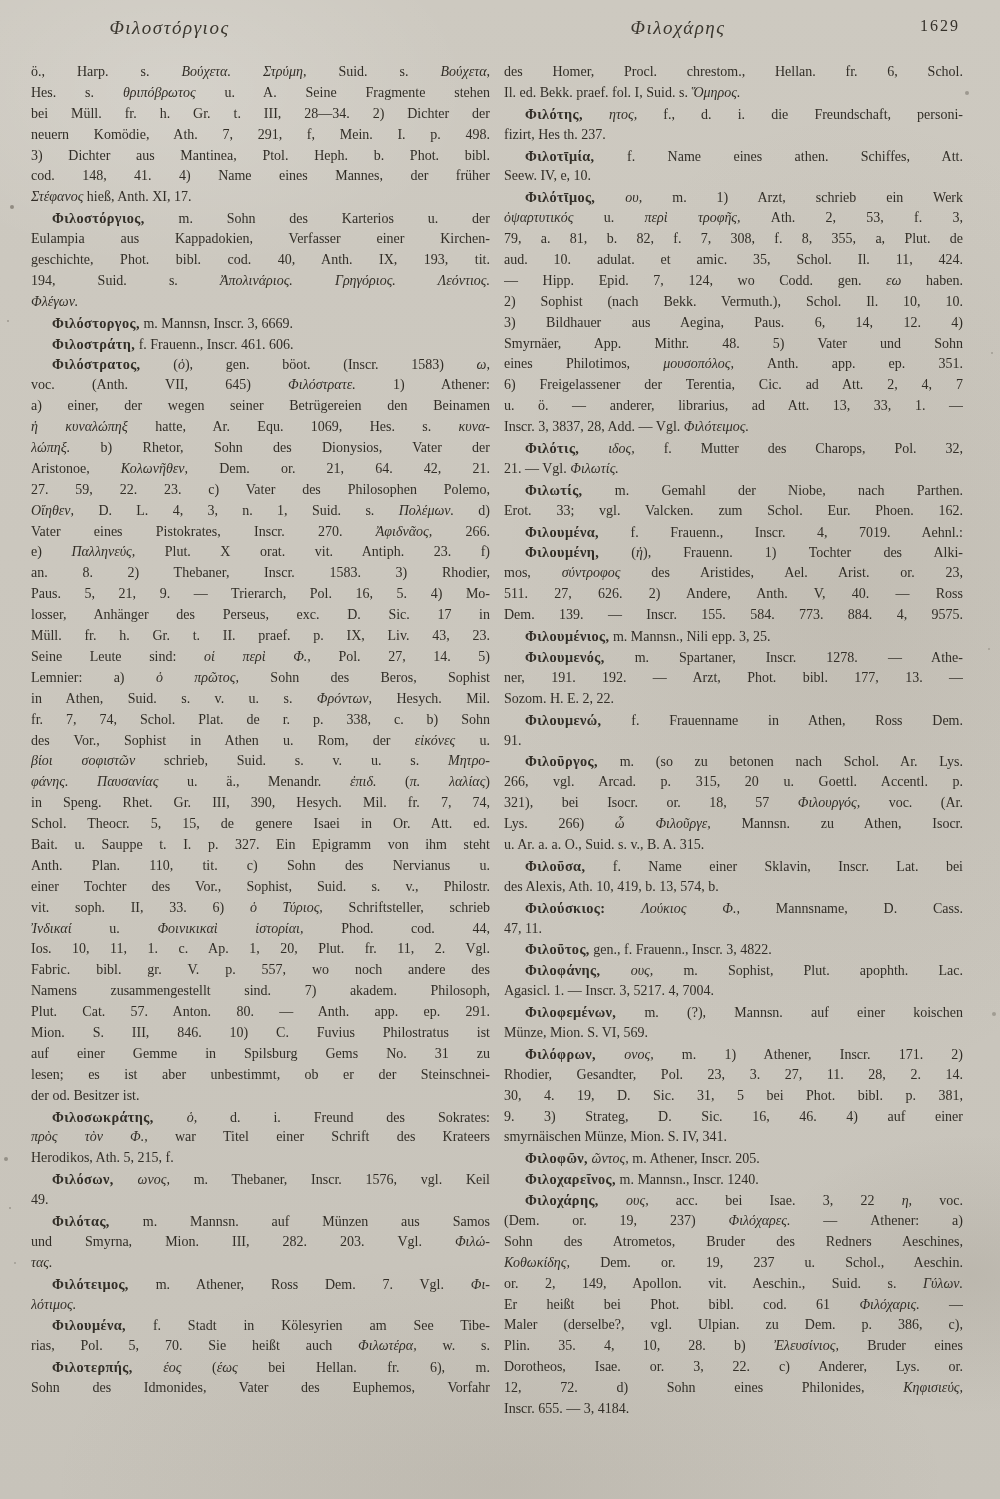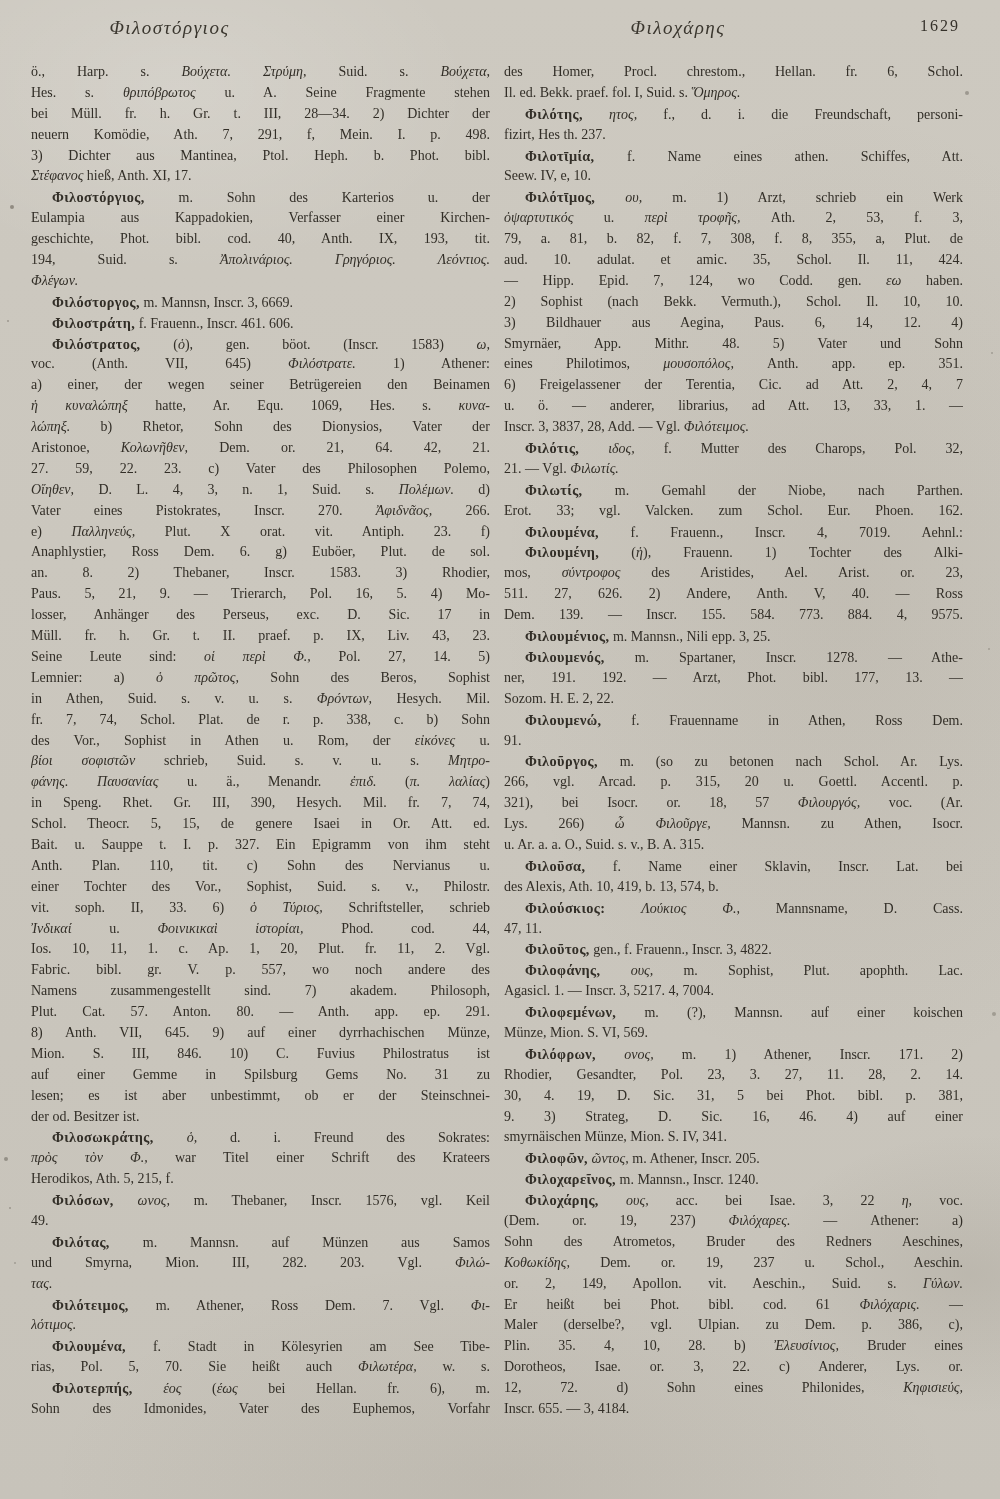--- a/index.html
+++ b/index.html
@@ -69,6 +69,7 @@
       <div class="line"><span class="seg-t">bei Müll. fr. h. Gr. t. III, 28—34. 2) Dichter der</span></div>
       <div class="line"><span class="seg-t">neuern Komödie, Ath. 7, 291, f, Mein. I. p. 498.</span></div>
       <div class="line"><span class="seg-t">3) Dichter aus Mantinea, Ptol. Heph. b. Phot. bibl.</span></div>
+      <div class="line"><span class="seg-t">cod. 148, 41. 4) Name eines Mannes, der früher</span></div>
       <div class="line short"><span class="seg-i">Στέφανος</span><span class="seg-t"> hieß, Anth. XI, 17.</span></div>
       <div class="line indent"><span class="seg-b">Φιλοστόργιος,</span><span class="seg-t"> m. Sohn des Karterios u. der</span></div>
       <div class="line"><span class="seg-t">Eulampia aus Kappadokien, Verfasser einer Kirchen-</span></div>

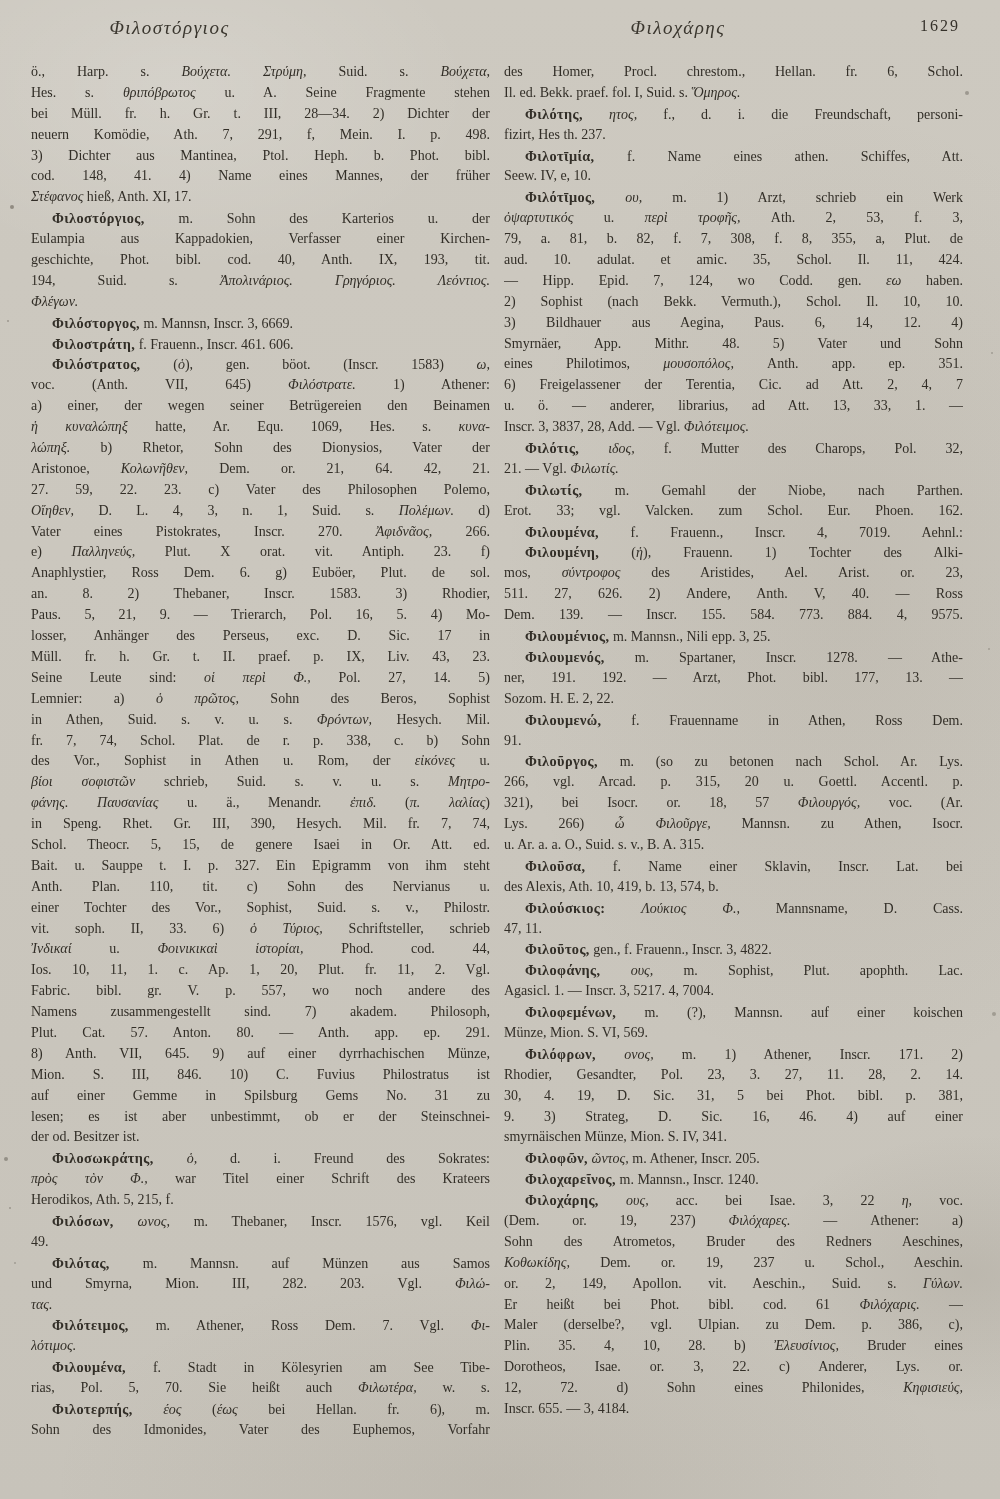--- a/index.html
+++ b/index.html
@@ -88,7 +88,6 @@
       <div class="line"><span class="seg-i">Οἴηθεν,</span><span class="seg-t"> D. L. 4, 3, n. 1, Suid. s. </span><span class="seg-i">Πολέμων.</span><span class="seg-t"> d)</span></div>
       <div class="line"><span class="seg-t">Vater eines Pistokrates, Inscr. 270. </span><span class="seg-i">Ἀφιδνᾶος,</span><span class="seg-t"> 266.</span></div>
       <div class="line"><span class="seg-t">e) </span><span class="seg-i">Παλληνεύς,</span><span class="seg-t"> Plut. X orat. vit. Antiph. 23. f)</span></div>
-      <div class="line"><span class="seg-t">Anaphlystier, Ross Dem. 6. g) Euböer, Plut. de sol.</span></div>
       <div class="line"><span class="seg-t">an. 8. 2) Thebaner, Inscr. 1583. 3) Rhodier,</span></div>
       <div class="line"><span class="seg-t">Paus. 5, 21, 9. — Trierarch, Pol. 16, 5. 4) Mo-</span></div>
       <div class="line"><span class="seg-t">losser, Anhänger des Perseus, exc. D. Sic. 17 in</span></div>

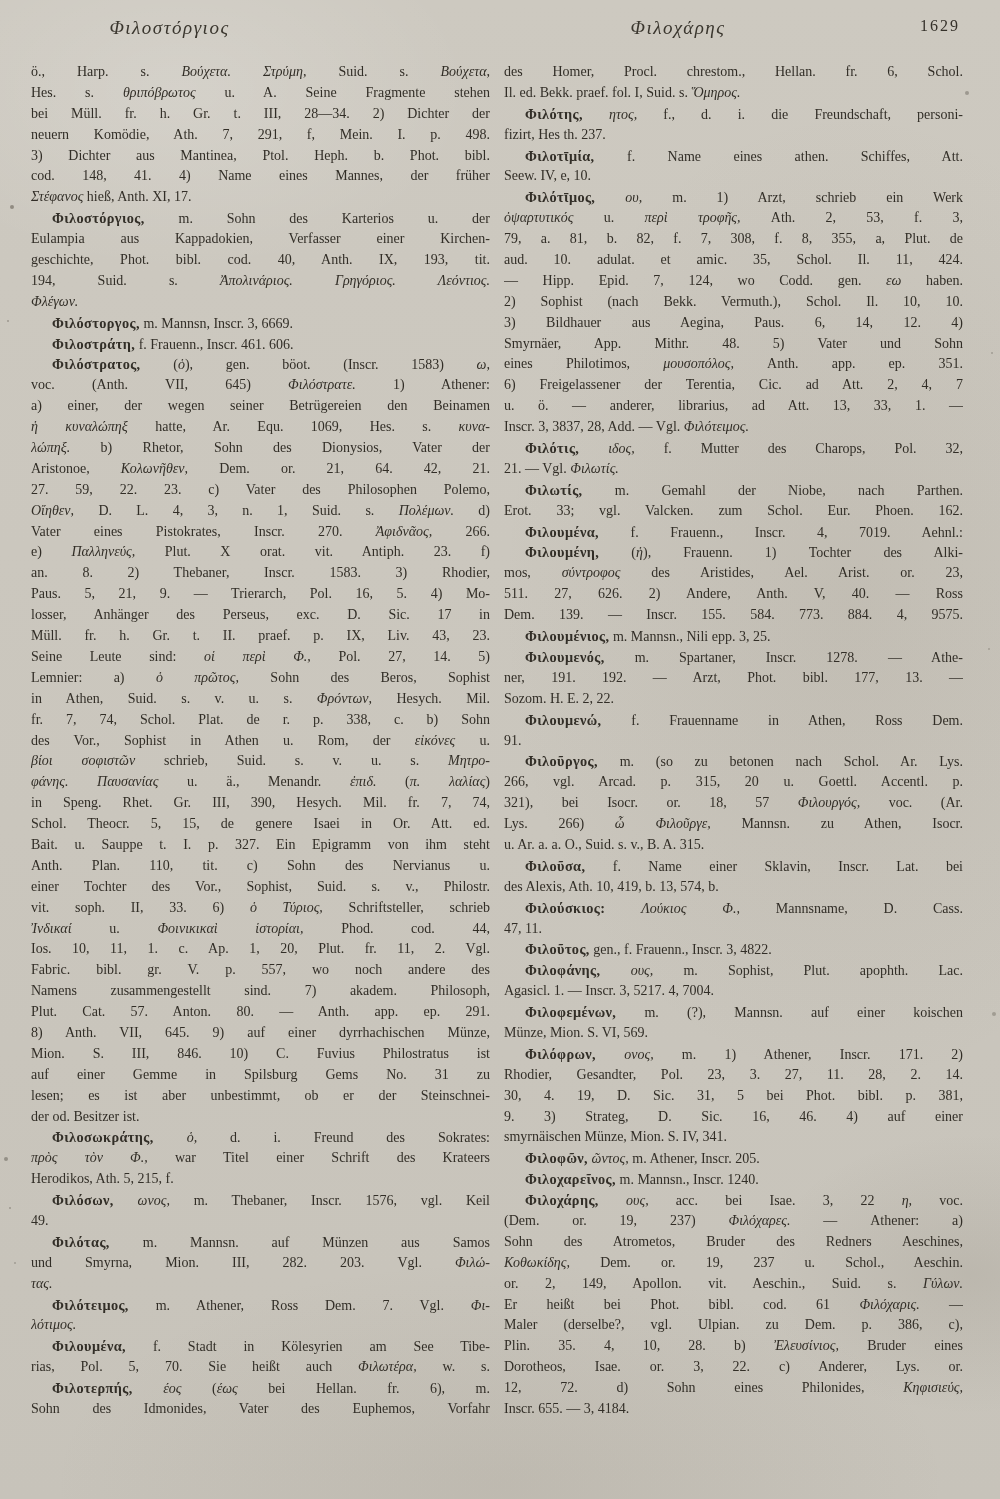--- a/index.html
+++ b/index.html
@@ -110,7 +110,6 @@
       <div class="line"><span class="seg-t">Fabric. bibl. gr. V. p. 557, wo noch andere des</span></div>
       <div class="line"><span class="seg-t">Namens zusammengestellt sind. 7) akadem. Philosoph,</span></div>
       <div class="line"><span class="seg-t">Plut. Cat. 57. Anton. 80. — Anth. app. ep. 291.</span></div>
-      <div class="line"><span class="seg-t">8) Anth. VII, 645. 9) auf einer dyrrhachischen Münze,</span></div>
       <div class="line"><span class="seg-t">Mion. S. III, 846. 10) C. Fuvius Philostratus ist</span></div>
       <div class="line"><span class="seg-t">auf einer Gemme in Spilsburg Gems No. 31 zu</span></div>
       <div class="line"><span class="seg-t">lesen; es ist aber unbestimmt, ob er der Steinschnei-</span></div>

